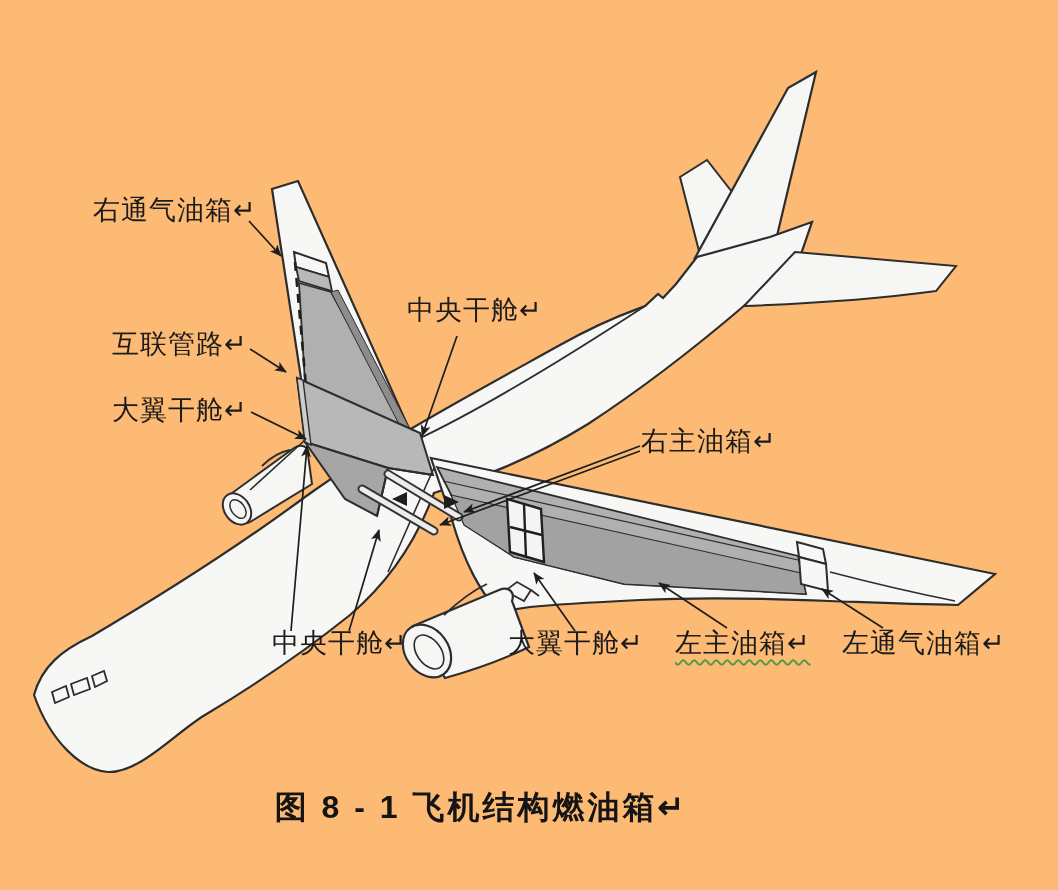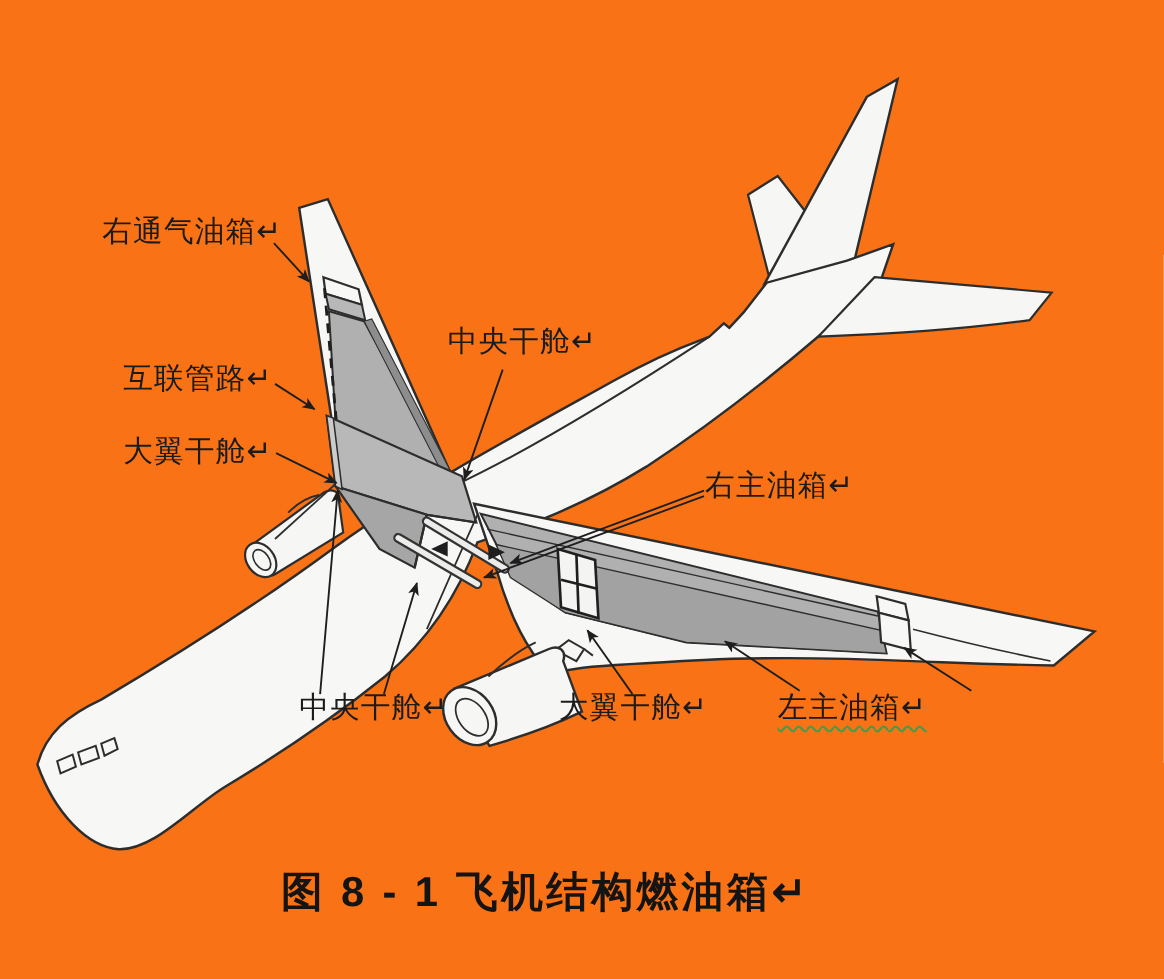--- a/index.html
+++ b/index.html
@@ -5,7 +5,7 @@
   html,body { margin:0; padding:0; }
   .stage {
     position:relative; width:1058px; height:890px;
-    background:#f97316; overflow:hidden;
+    background:#fdba74; overflow:hidden;
     font-family:"Liberation Sans", sans-serif;
   }
   .stage svg { position:absolute; left:0; top:0; }

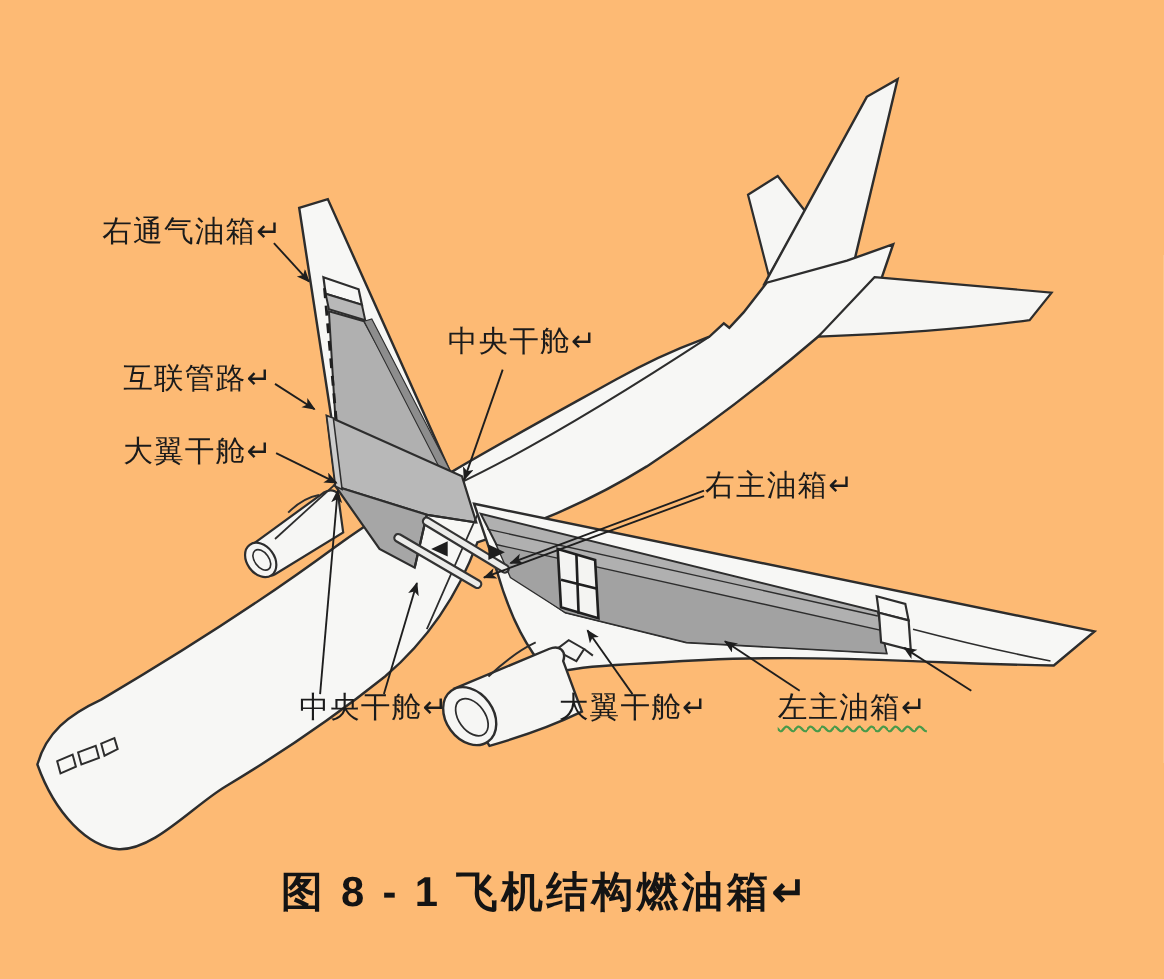--- a/index.html
+++ b/index.html
@@ -18,7 +18,6 @@
     text-decoration-line:underline; text-decoration-style:wavy;
     text-decoration-color:#4a9a4a; text-decoration-thickness:2px;
     text-underline-offset:7px;
-    margin-left:32px;
   }
   .caption {
     position:absolute; left:16px; top:786px; width:960px;

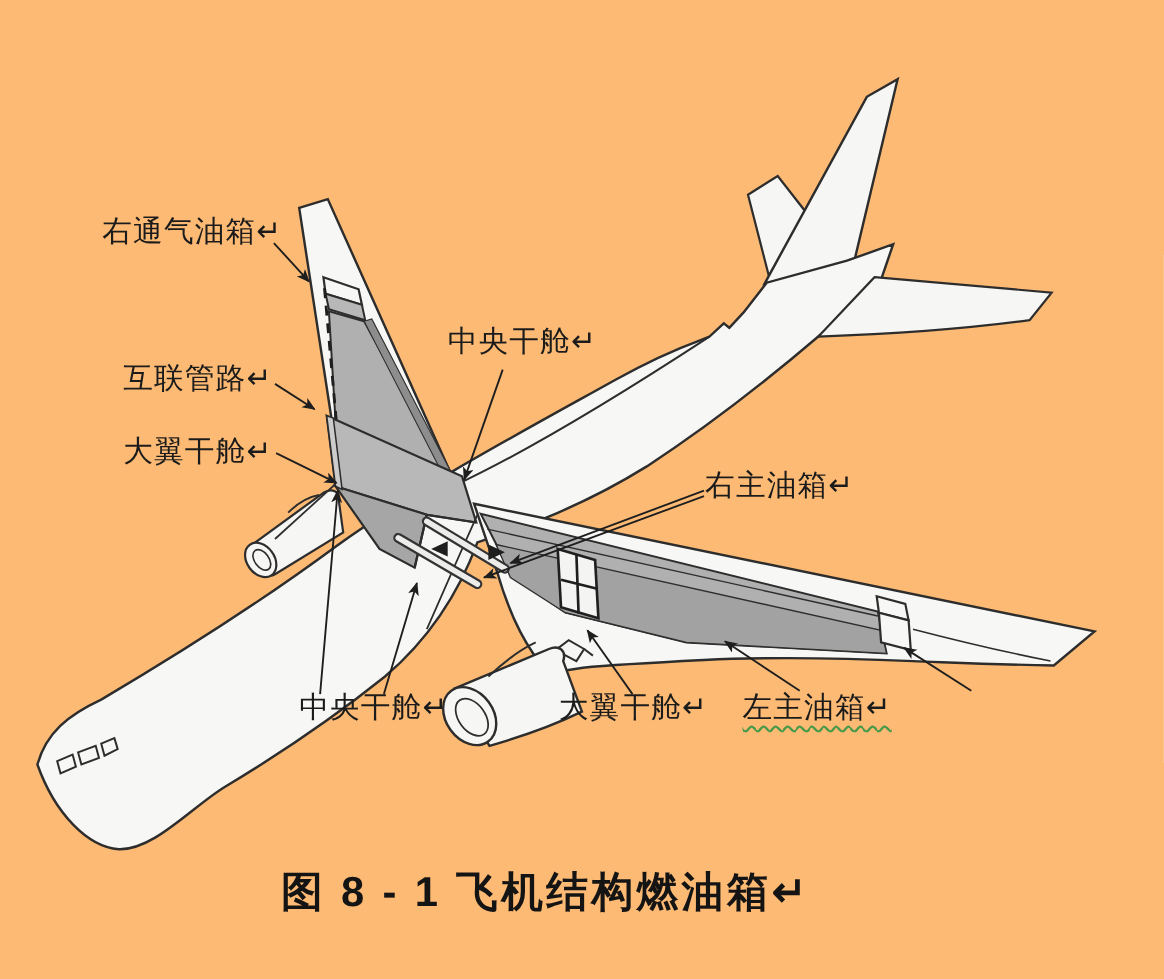--- a/index.html
+++ b/index.html
@@ -164,6 +164,7 @@
   <div class="lbl" style="left:272px; top:630px;text-align:right;">中央干舱↵</div>
   <div class="lbl" style="left:508px; top:630px;">大翼干舱↵</div>
   <div class="lbl squiggle" style="left:675px; top:630px;">左主油箱↵</div>
+  <div class="lbl" style="left:842px; top:630px;">左通气油箱↵</div>
 
   <div class="caption">图  8 - 1   飞机结构燃油箱↵</div>
 </div>

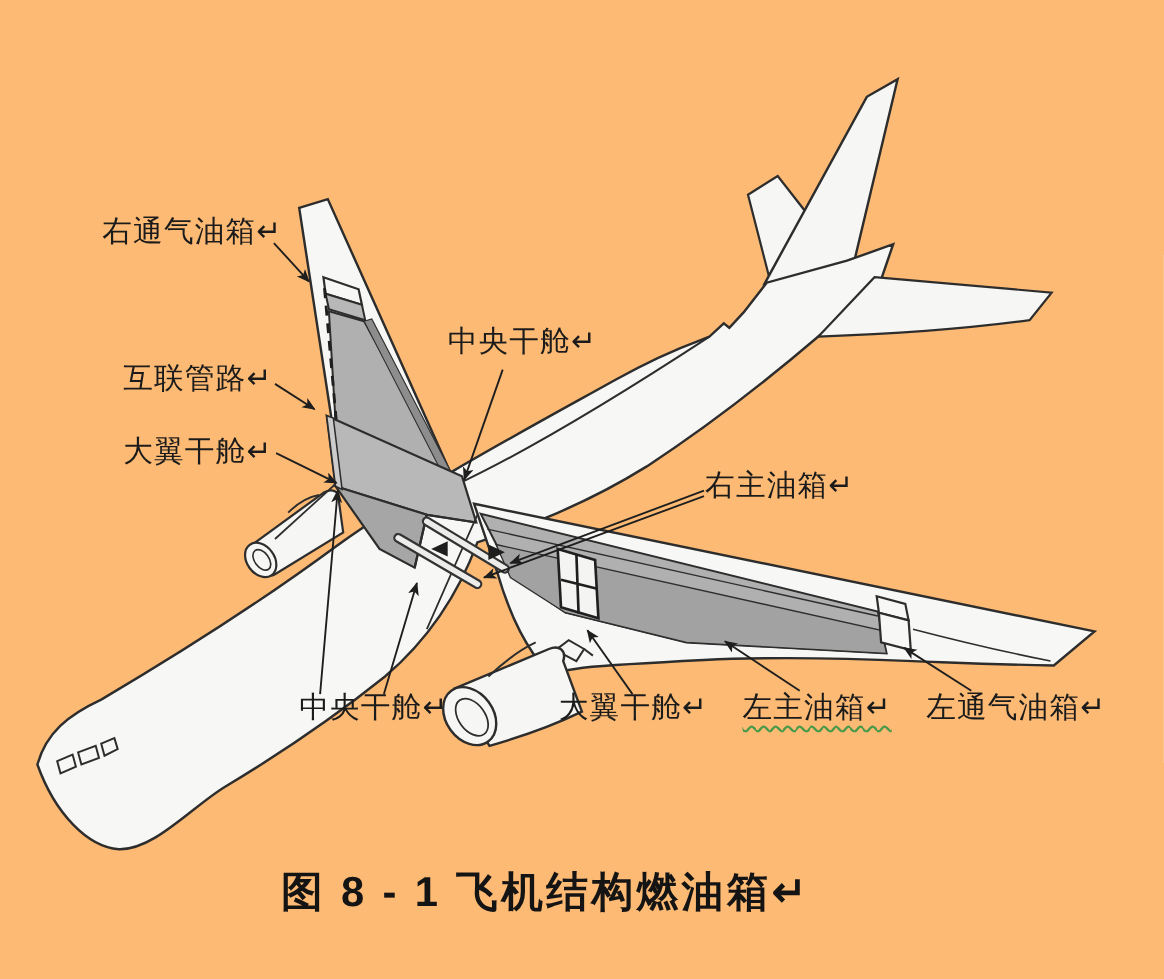--- a/index.html
+++ b/index.html
@@ -20,8 +20,8 @@
     text-underline-offset:7px;
   }
   .caption {
-    position:absolute; left:16px; top:786px; width:960px;
-    text-align:center; font-size:38px; font-weight:700; color:#141414;
+    position:absolute; left:1px; top:786px; width:960px;
+    text-align:center; font-size:32px; font-weight:700; color:#141414;
     letter-spacing:3px; font-family:"Liberation Sans", sans-serif;
   }
 </style>

